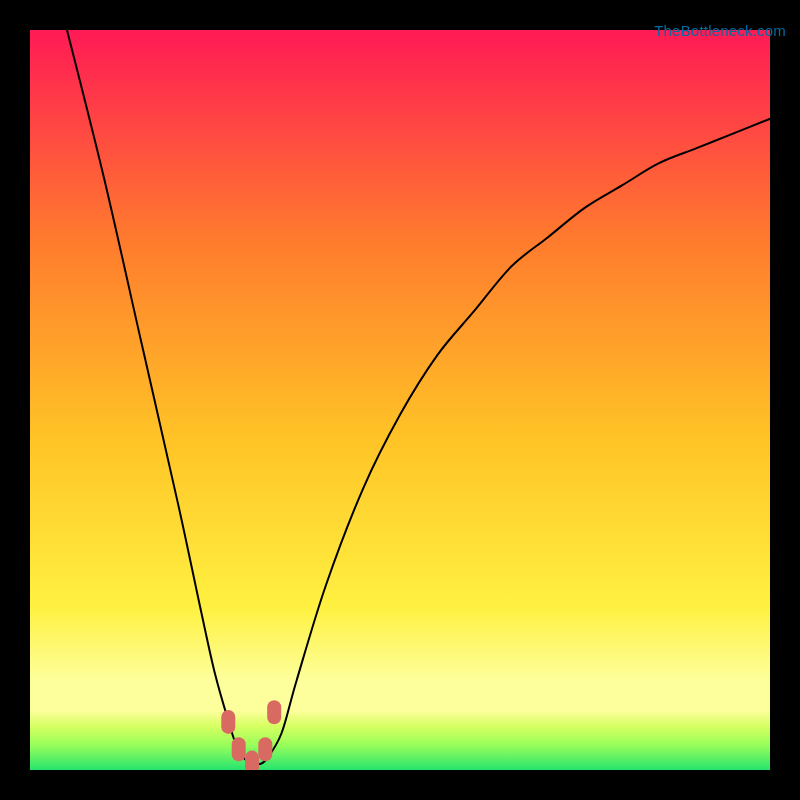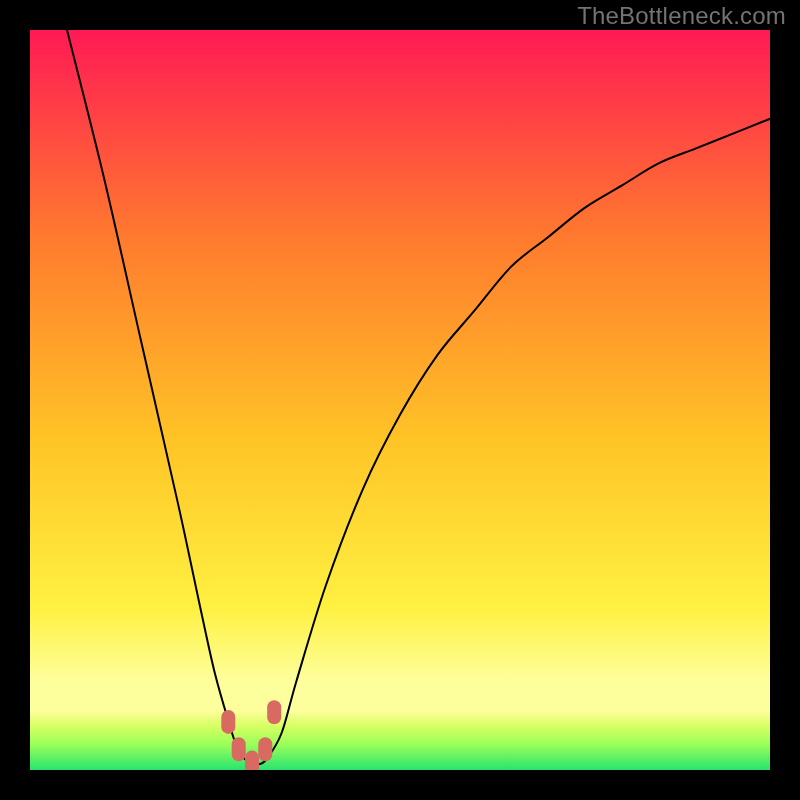--- a/index.html
+++ b/index.html
@@ -42,11 +42,11 @@
   }
   .watermark {
     position: absolute;
-    top: 2px;
+    top: 22px;
     right: 14px;
     font-family: Arial, Helvetica, sans-serif;
-    font-size: 24px;
-    color: #737373;
+    font-size: 15px;
+    color: #0369a1;
     letter-spacing: 0.2px;
   }
 </style>

